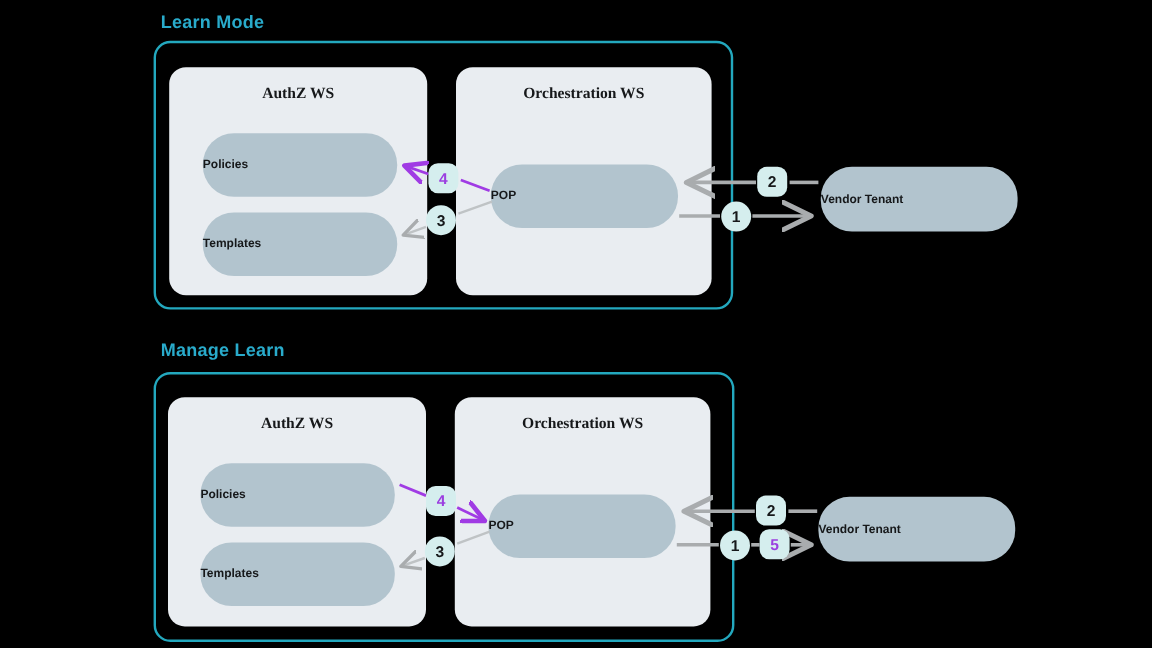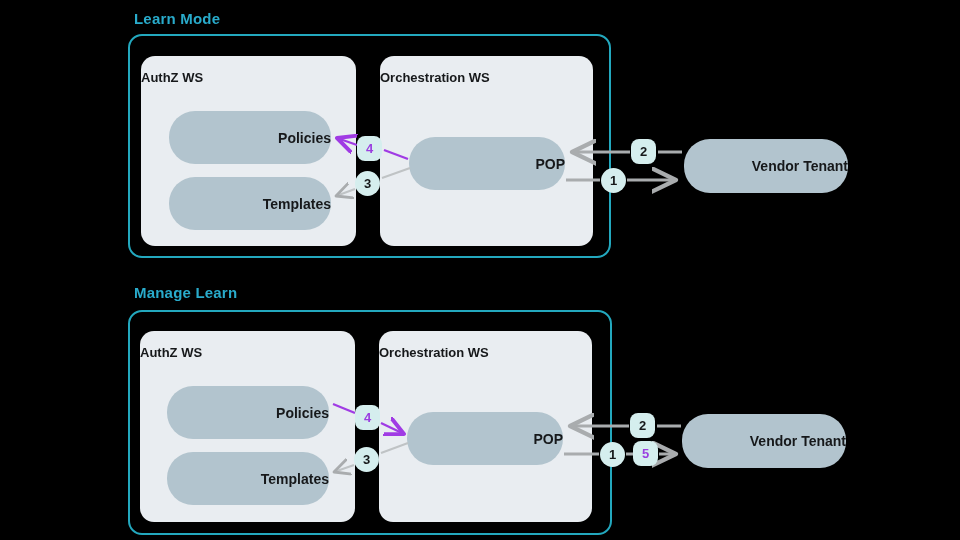--- a/index.html
+++ b/index.html
@@ -41,11 +41,12 @@
   .ws-title{
     position:absolute;
     left:0;right:0;
-    text-align:left;
+    text-align:center;
     font-size:13px;
     font-weight:bold;
     color:#16181A;
     white-space:nowrap;
+    font-family:Liberation Serif, serif;
   }
 
   

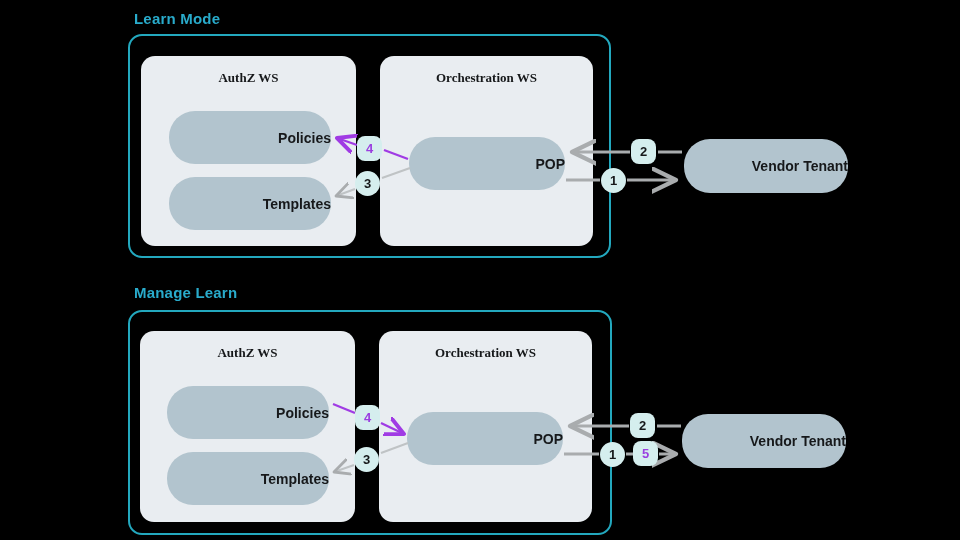--- a/index.html
+++ b/index.html
@@ -56,8 +56,8 @@
     border-radius:26px;
     display:flex;
     align-items:center;
-    justify-content:flex-end;
-    font-size:14px;
+    justify-content:flex-start;
+    font-size:10px;
     font-weight:bold;
     color:#16181A;
     box-sizing:border-box;

